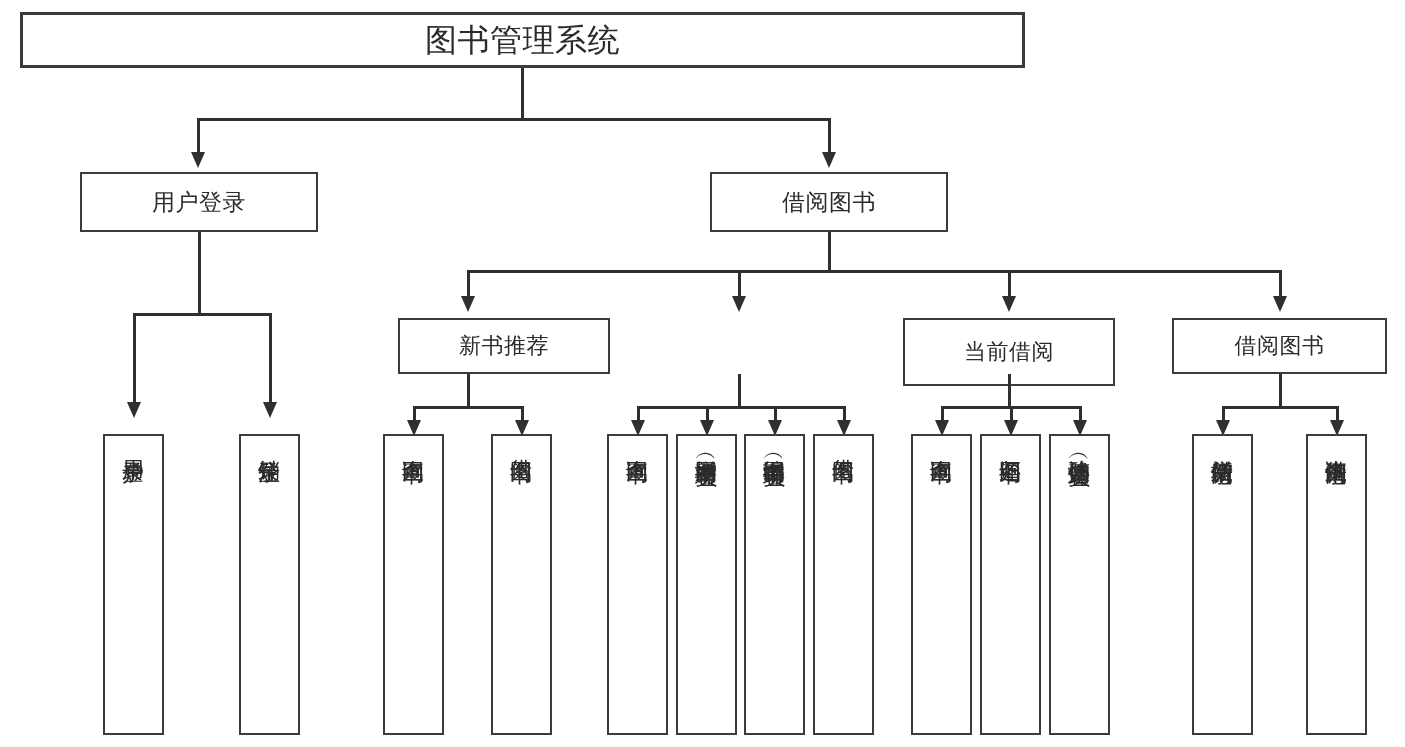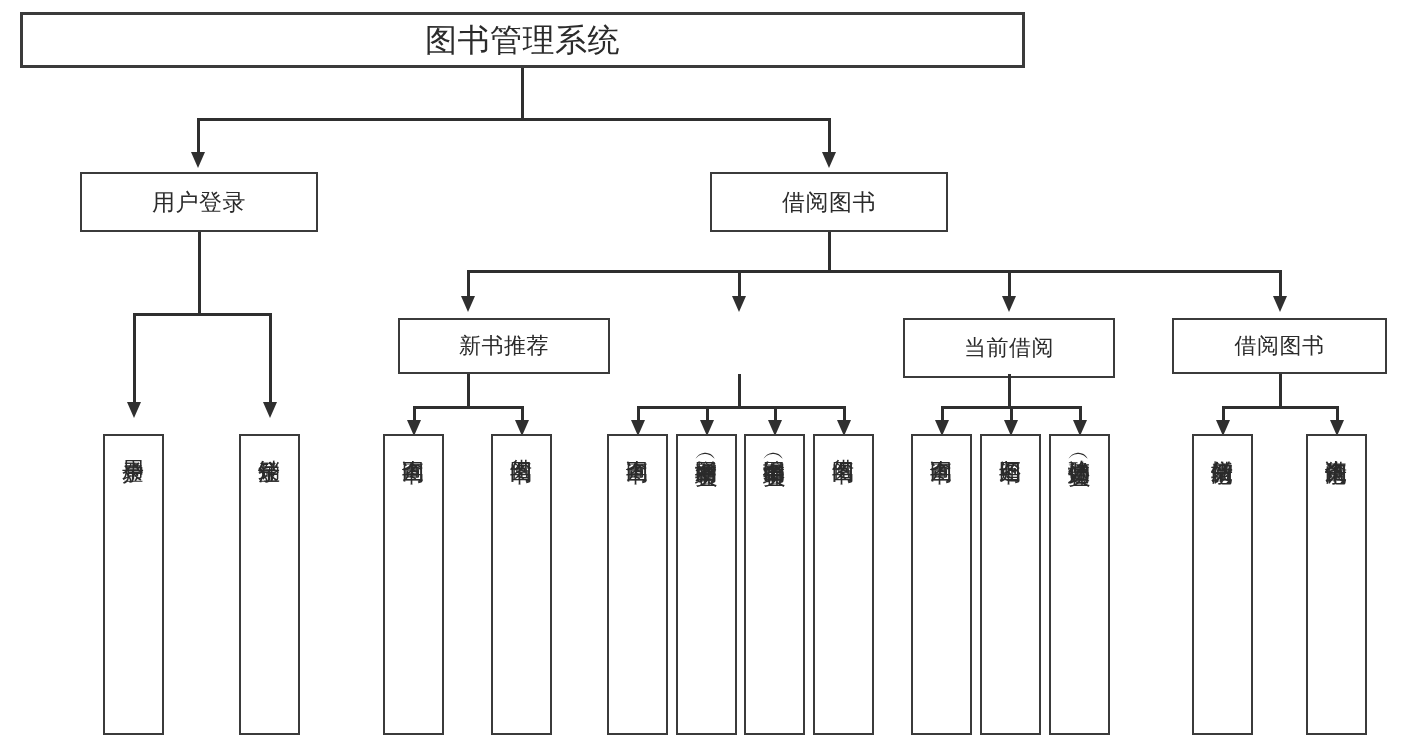--- a/index.html
+++ b/index.html
@@ -136,7 +136,7 @@
   </div>
 
 
-  <div class="node lvl3" style="left:903px; top:318px; width:212px; height:60px;">
+  <div class="node lvl3" style="left:903px; top:318px; width:212px; height:68px;">
     <span class="lbl-h">当前借阅</span>
   </div>
 

